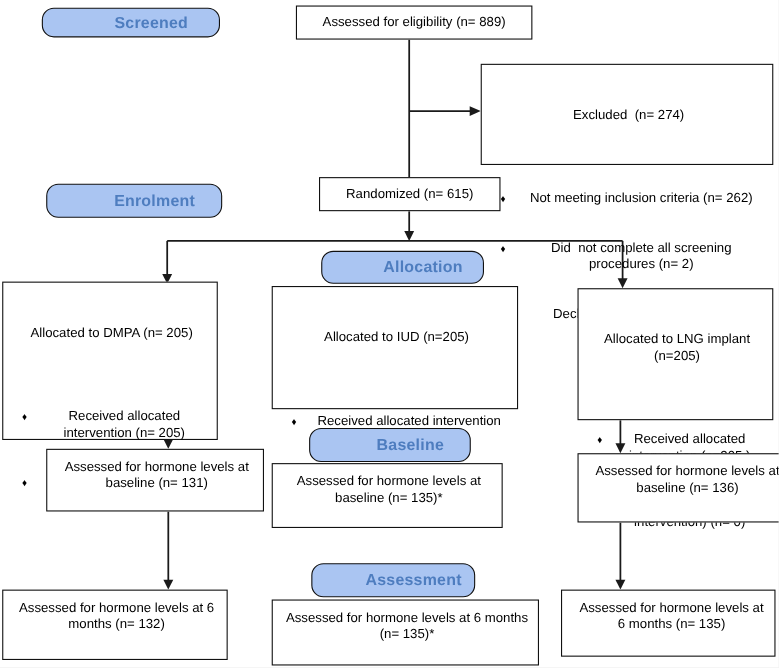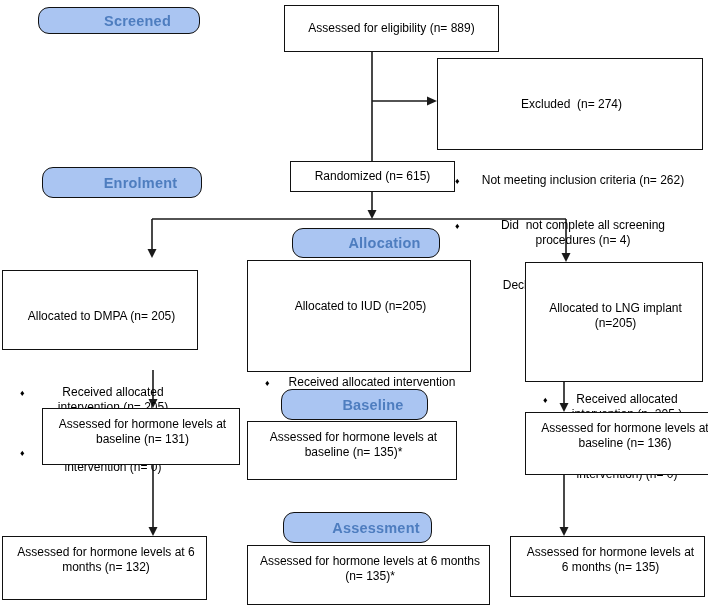--- a/index.html
+++ b/index.html
@@ -89,7 +89,7 @@
   <div class="badge" style="left:281px;top:389px;width:147px;height:31px;">Baseline</div>
   <div class="badge" style="left:283px;top:512px;width:149px;height:31px;">Assessment</div>
 
-  <div class="node center" style="left:284px;top:5px;width:215px;height:47px;">Assessed for eligibility (n= 889)</div>
+  <div class="node center" style="left:269px;top:5px;width:215px;height:31px;">Assessed for eligibility (n= 889)</div>
 
   <div class="node lefttext" style="left:437px;top:58px;width:266px;height:92px;">
     <div class="title">Excluded  (n= 274)</div>

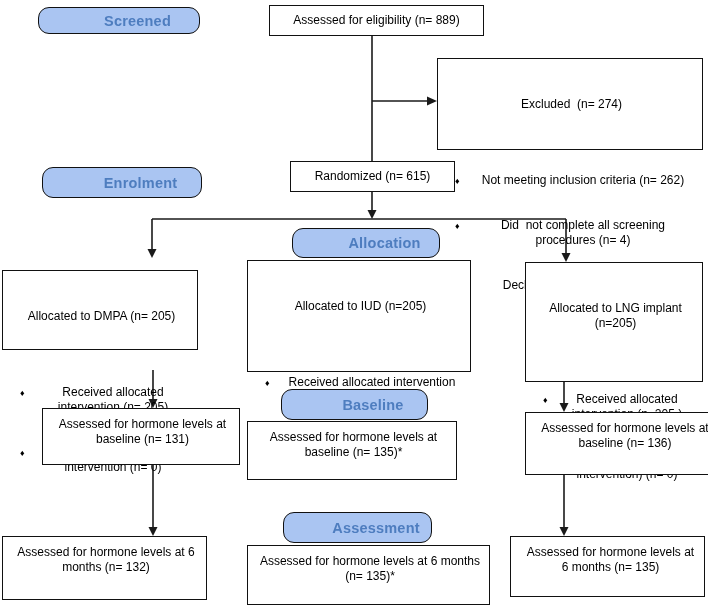--- a/index.html
+++ b/index.html
@@ -95,7 +95,7 @@
     <div class="title">Excluded  (n= 274)</div>
     <ul>
       <li>Not meeting inclusion criteria (n= 262)</li>
-      <li>Did  not complete all screening procedures (n= 4)</li>
+      <li>Did  not complete all screening procedures (n= 2)</li>
       <li>Declined randomization (n= 8)</li>
     </ul>
   </div>

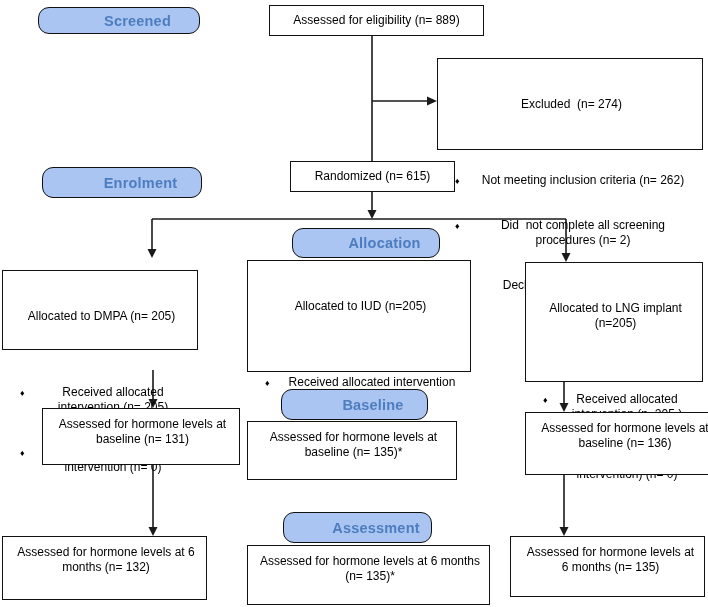--- a/index.html
+++ b/index.html
@@ -102,7 +102,7 @@
 
   <div class="node center" style="left:290px;top:161px;width:165px;height:31px;">Randomized (n= 615)</div>
 
-  <div class="node lefttext" style="left:2px;top:270px;width:196px;height:80px;">
+  <div class="node lefttext" style="left:2px;top:256px;width:196px;height:144px;">
     <div class="title">Allocated to DMPA (n= 205)</div>
     <ul>
       <li>Received allocated intervention (n= 205)</li>

